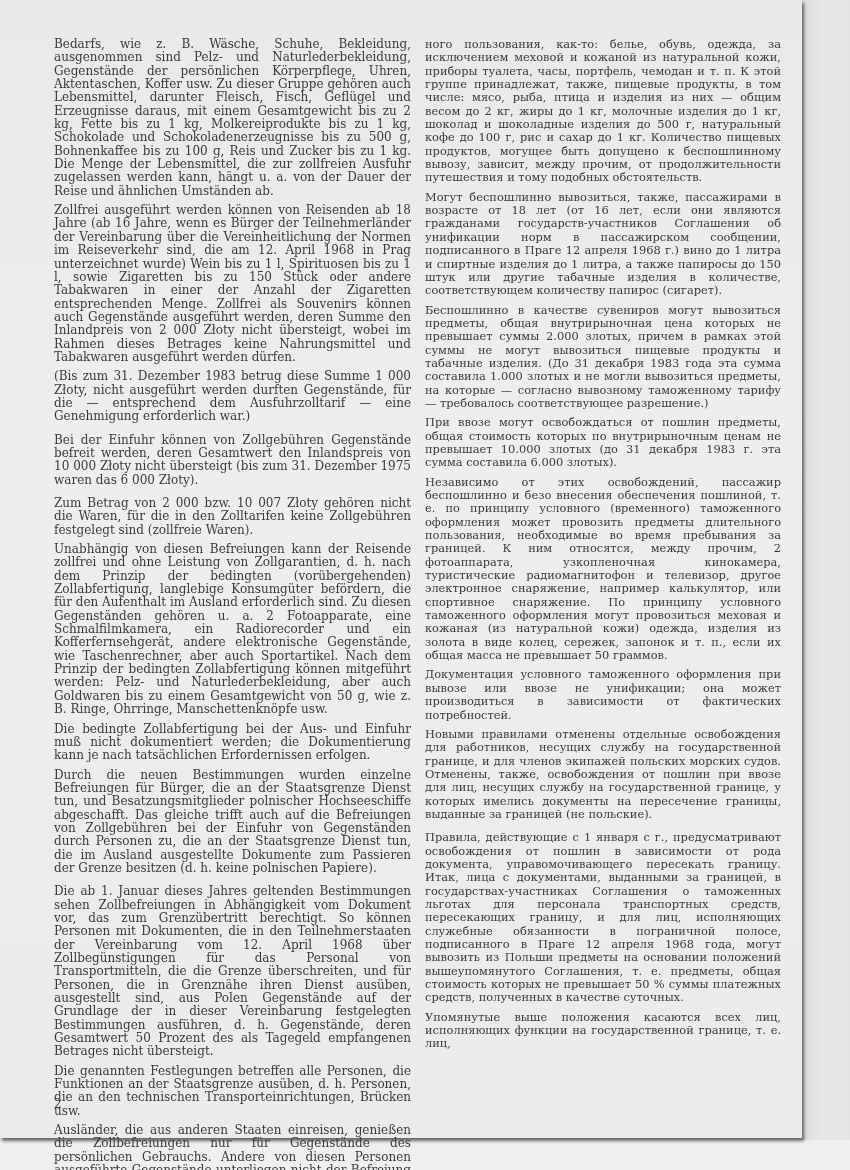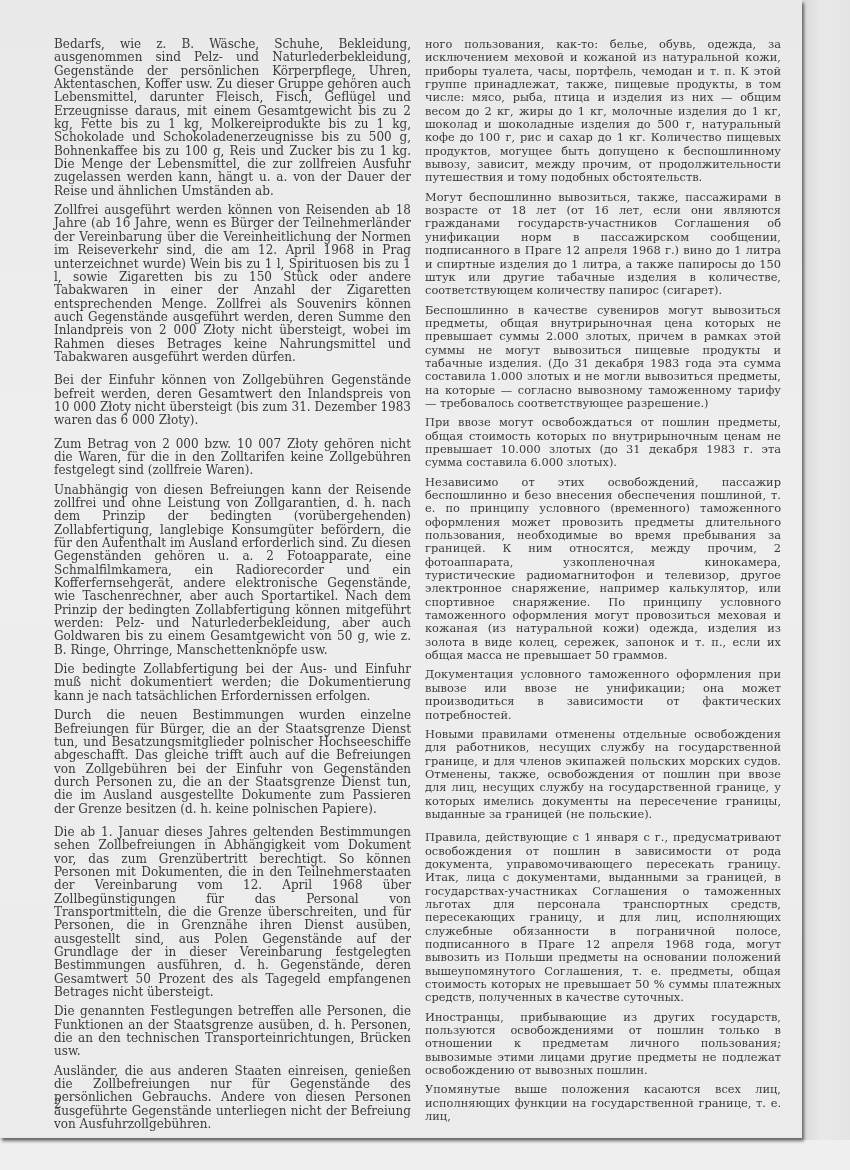--- a/index.html
+++ b/index.html
@@ -49,6 +49,7 @@
   <div class="col col-left">
     <p>Bedarfs, wie z. B. Wäsche, Schuhe, Bekleidung, ausgenommen sind Pelz- und Naturlederbekleidung, Gegenstände der persönlichen Körperpflege, Uhren, Aktentaschen, Koffer usw. Zu dieser Gruppe gehören auch Lebensmittel, darunter Fleisch, Fisch, Geflügel und Erzeugnisse daraus, mit einem Gesamtgewicht bis zu 2 kg, Fette bis zu 1 kg, Molkereiprodukte bis zu 1 kg, Schokolade und Schokoladenerzeugnisse bis zu 500 g, Bohnenkaffee bis zu 100 g, Reis und Zucker bis zu 1 kg. Die Menge der Lebensmittel, die zur zollfreien Ausfuhr zugelassen werden kann, hängt u. a. von der Dauer der Reise und ähnlichen Umständen ab.</p>
     <p>Zollfrei ausgeführt werden können von Reisenden ab 18 Jahre (ab 16 Jahre, wenn es Bürger der Teilnehmerländer der Vereinbarung über die Vereinheitlichung der Normen im Reiseverkehr sind, die am 12. April 1968 in Prag unterzeichnet wurde) Wein bis zu 1 l, Spirituosen bis zu 1 l, sowie Zigaretten bis zu 150 Stück oder andere Tabakwaren in einer der Anzahl der Zigaretten entsprechenden Menge. Zollfrei als Souvenirs können auch Gegenstände ausgeführt werden, deren Summe den Inlandpreis von 2 000 Złoty nicht übersteigt, wobei im Rahmen dieses Betrages keine Nahrungsmittel und Tabakwaren ausgeführt werden dürfen.</p>
+    <p>(Bis zum 31. Dezember 1983 betrug diese Summe 1 000 Złoty, nicht ausgeführt werden durften Gegenstände, für die — entsprechend dem Ausfuhrzolltarif — eine Genehmigung erforderlich war.)</p>
     <p class="gap">Bei der Einfuhr können von Zollgebühren Gegenstände befreit werden, deren Gesamtwert den Inlandspreis von 10 000 Złoty nicht übersteigt (bis zum 31. Dezember 1983 waren das 6 000 Złoty).</p>
     <p class="gap">Zum Betrag von 2 000 bzw. 10 007 Złoty gehören nicht die Waren, für die in den Zolltarifen keine Zollgebühren festgelegt sind (zollfreie Waren).</p>
     <p>Unabhängig von diesen Befreiungen kann der Reisende zollfrei und ohne Leistung von Zollgarantien, d. h. nach dem Prinzip der bedingten (vorübergehenden) Zollabfertigung, langlebige Konsumgüter befördern, die für den Aufenthalt im Ausland erforderlich sind. Zu diesen Gegenständen gehören u. a. 2 Fotoapparate, eine Schmalfilmkamera, ein Radiorecorder und ein Kofferfernsehgerät, andere elektronische Gegenstände, wie Taschenrechner, aber auch Sportartikel. Nach dem Prinzip der bedingten Zollabfertigung können mitgeführt werden: Pelz- und Naturlederbekleidung, aber auch Goldwaren bis zu einem Gesamtgewicht von 50 g, wie z. B. Ringe, Ohrringe, Manschettenknöpfe usw.</p>

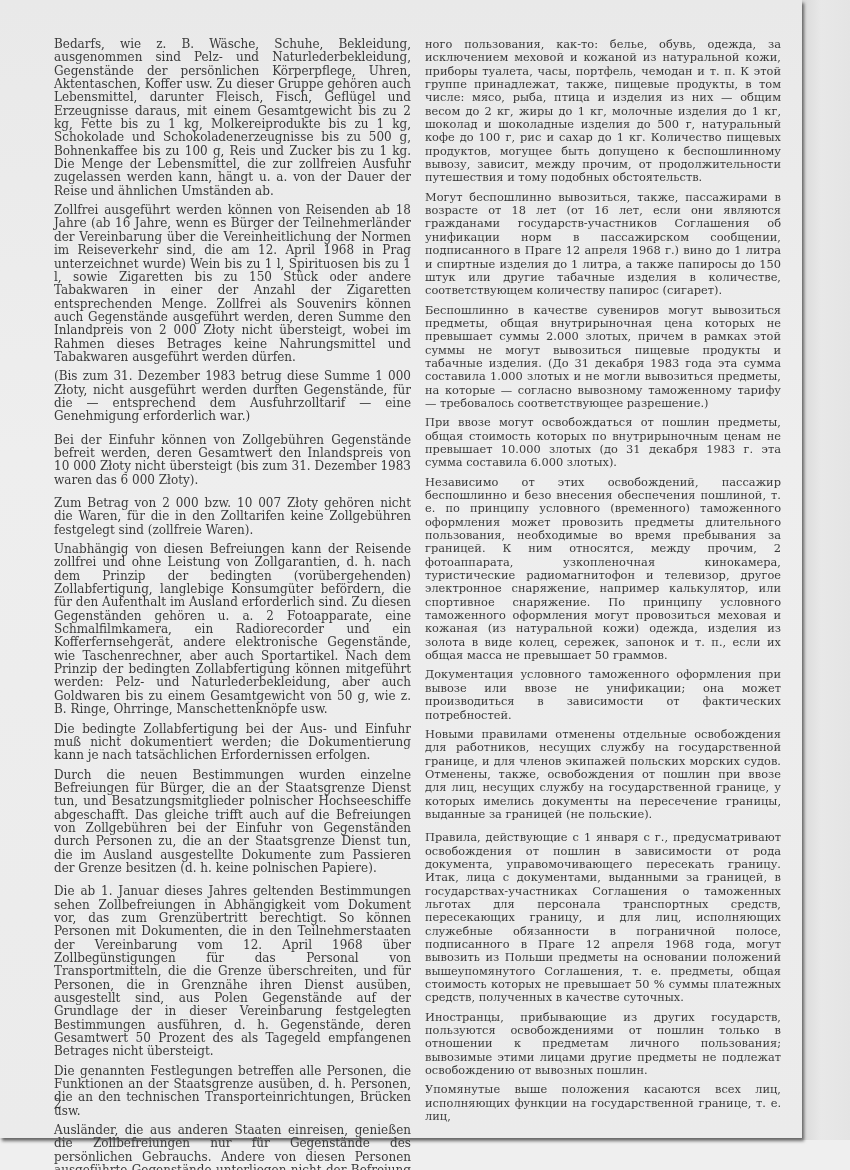--- a/index.html
+++ b/index.html
@@ -50,7 +50,7 @@
     <p>Bedarfs, wie z. B. Wäsche, Schuhe, Bekleidung, ausgenommen sind Pelz- und Naturlederbekleidung, Gegenstände der persönlichen Körperpflege, Uhren, Aktentaschen, Koffer usw. Zu dieser Gruppe gehören auch Lebensmittel, darunter Fleisch, Fisch, Geflügel und Erzeugnisse daraus, mit einem Gesamtgewicht bis zu 2 kg, Fette bis zu 1 kg, Molkereiprodukte bis zu 1 kg, Schokolade und Schokoladenerzeugnisse bis zu 500 g, Bohnenkaffee bis zu 100 g, Reis und Zucker bis zu 1 kg. Die Menge der Lebensmittel, die zur zollfreien Ausfuhr zugelassen werden kann, hängt u. a. von der Dauer der Reise und ähnlichen Umständen ab.</p>
     <p>Zollfrei ausgeführt werden können von Reisenden ab 18 Jahre (ab 16 Jahre, wenn es Bürger der Teilnehmerländer der Vereinbarung über die Vereinheitlichung der Normen im Reiseverkehr sind, die am 12. April 1968 in Prag unterzeichnet wurde) Wein bis zu 1 l, Spirituosen bis zu 1 l, sowie Zigaretten bis zu 150 Stück oder andere Tabakwaren in einer der Anzahl der Zigaretten entsprechenden Menge. Zollfrei als Souvenirs können auch Gegenstände ausgeführt werden, deren Summe den Inlandpreis von 2 000 Złoty nicht übersteigt, wobei im Rahmen dieses Betrages keine Nahrungsmittel und Tabakwaren ausgeführt werden dürfen.</p>
     <p>(Bis zum 31. Dezember 1983 betrug diese Summe 1 000 Złoty, nicht ausgeführt werden durften Gegenstände, für die — entsprechend dem Ausfuhrzolltarif — eine Genehmigung erforderlich war.)</p>
-    <p class="gap">Bei der Einfuhr können von Zollgebühren Gegenstände befreit werden, deren Gesamtwert den Inlandspreis von 10 000 Złoty nicht übersteigt (bis zum 31. Dezember 1983 waren das 6 000 Złoty).</p>
+    <p class="gap">Bei der Einfuhr können von Zollgebühren Gegenstände befreit werden, deren Gesamtwert den Inlandspreis von 10 000 Złoty nicht übersteigt (bis zum 31. Dezember 1975 waren das 6 000 Złoty).</p>
     <p class="gap">Zum Betrag von 2 000 bzw. 10 007 Złoty gehören nicht die Waren, für die in den Zolltarifen keine Zollgebühren festgelegt sind (zollfreie Waren).</p>
     <p>Unabhängig von diesen Befreiungen kann der Reisende zollfrei und ohne Leistung von Zollgarantien, d. h. nach dem Prinzip der bedingten (vorübergehenden) Zollabfertigung, langlebige Konsumgüter befördern, die für den Aufenthalt im Ausland erforderlich sind. Zu diesen Gegenständen gehören u. a. 2 Fotoapparate, eine Schmalfilmkamera, ein Radiorecorder und ein Kofferfernsehgerät, andere elektronische Gegenstände, wie Taschenrechner, aber auch Sportartikel. Nach dem Prinzip der bedingten Zollabfertigung können mitgeführt werden: Pelz- und Naturlederbekleidung, aber auch Goldwaren bis zu einem Gesamtgewicht von 50 g, wie z. B. Ringe, Ohrringe, Manschettenknöpfe usw.</p>
     <p>Die bedingte Zollabfertigung bei der Aus- und Einfuhr muß nicht dokumentiert werden; die Dokumentierung kann je nach tatsächlichen Erfordernissen erfolgen.</p>

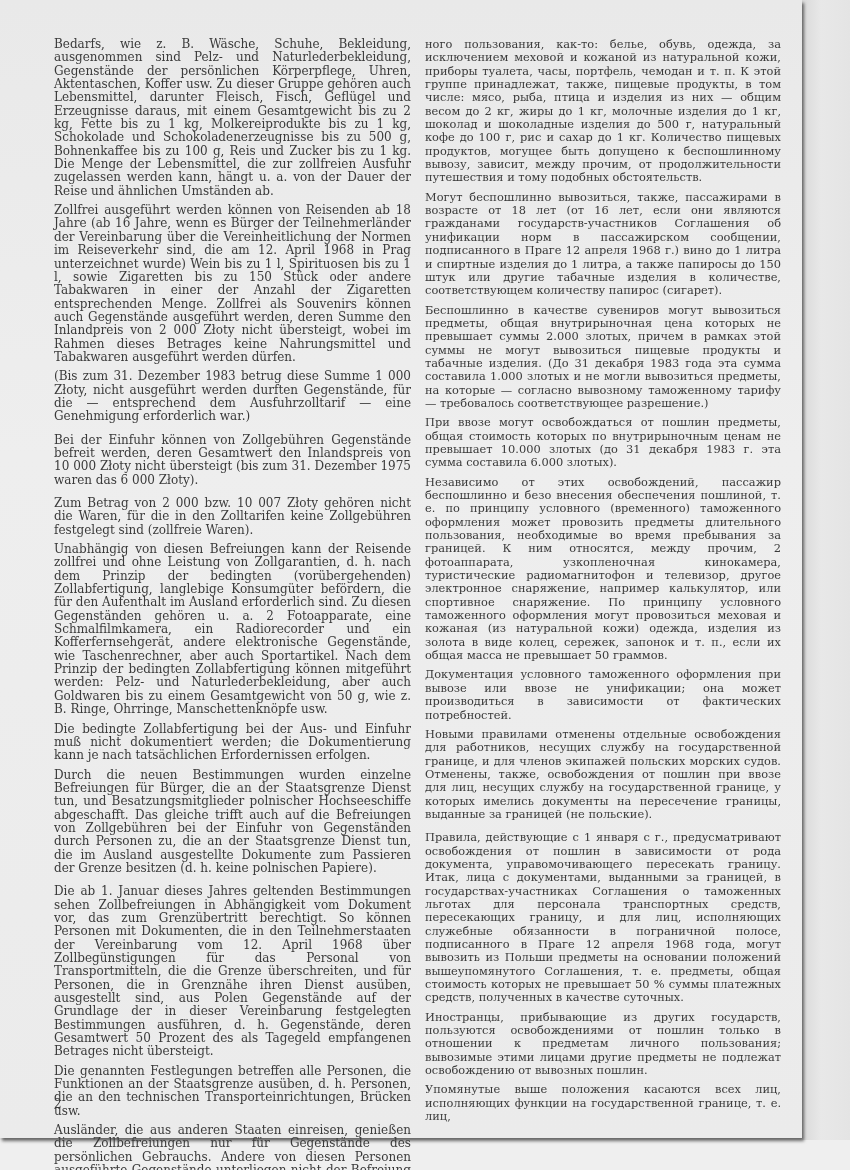--- a/index.html
+++ b/index.html
@@ -69,7 +69,6 @@
     <p>Документация условного таможенного оформления при вывозе или ввозе не унификации; она может производиться в зависимости от фактических потребностей.</p>
     <p>Новыми правилами отменены отдельные освобождения для работников, несущих службу на государственной границе, и для членов экипажей польских морских судов. Отменены, также, освобождения от пошлин при ввозе для лиц, несущих службу на государственной границе, у которых имелись документы на пересечение границы, выданные за границей (не польские).</p>
     <p class="gap">Правила, действующие с 1 января с г., предусматривают освобождения от пошлин в зависимости от рода документа, управомочивающего пересекать границу. Итак, лица с документами, выданными за границей, в государствах-участниках Соглашения о таможенных льготах для персонала транспортных средств, пересекающих границу, и для лиц, исполняющих служебные обязанности в пограничной полосе, подписанного в Праге 12 апреля 1968 года, могут вывозить из Польши предметы на основании положений вышеупомянутого Соглашения, т. е. предметы, общая стоимость которых не превышает 50 % суммы платежных средств, полученных в качестве суточных.</p>
-    <p>Иностранцы, прибывающие из других государств, пользуются освобождениями от пошлин только в отношении к предметам личного пользования; вывозимые этими лицами другие предметы не подлежат освобождению от вывозных пошлин.</p>
     <p>Упомянутые выше положения касаются всех лиц, исполняющих функции на государственной границе, т. е. лиц,</p>
   </div>
 

